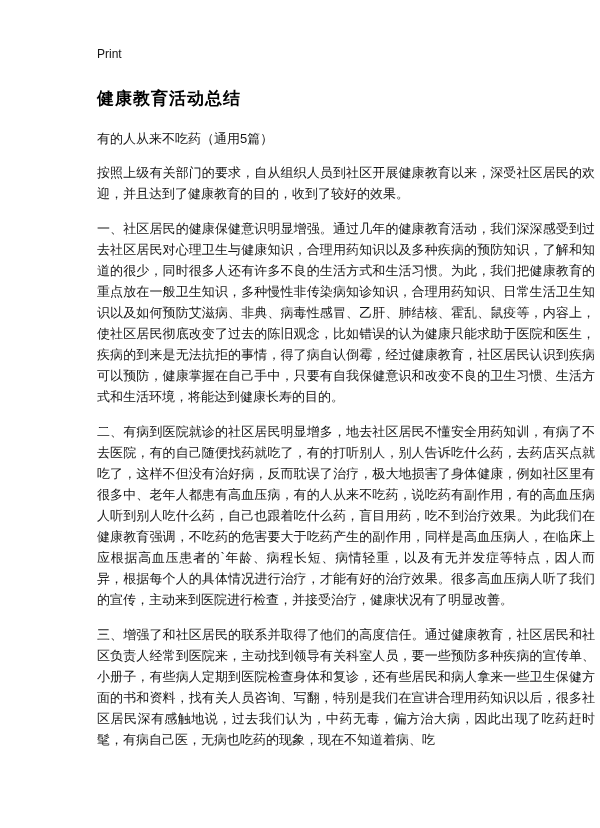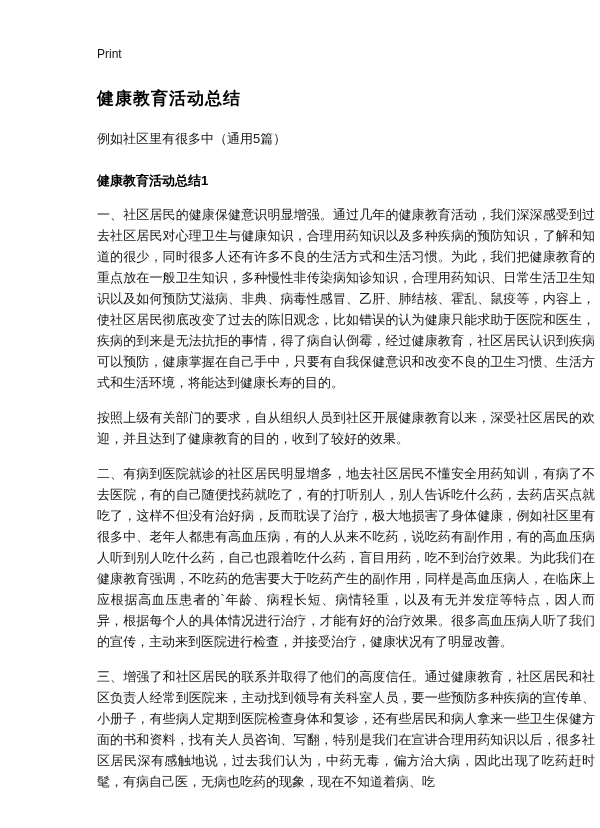--- a/index.html
+++ b/index.html
@@ -63,7 +63,7 @@
 
   <h1 class="doc-title">健康教育活动总结</h1>
 
-  <div class="doc-subtitle">例如社区里有很多中（通用5篇）</div>
+  <div class="doc-subtitle">有的人从来不吃药（通用5篇）</div>
 
 
   <h2 class="section-heading">健康教育活动总结1</h2>

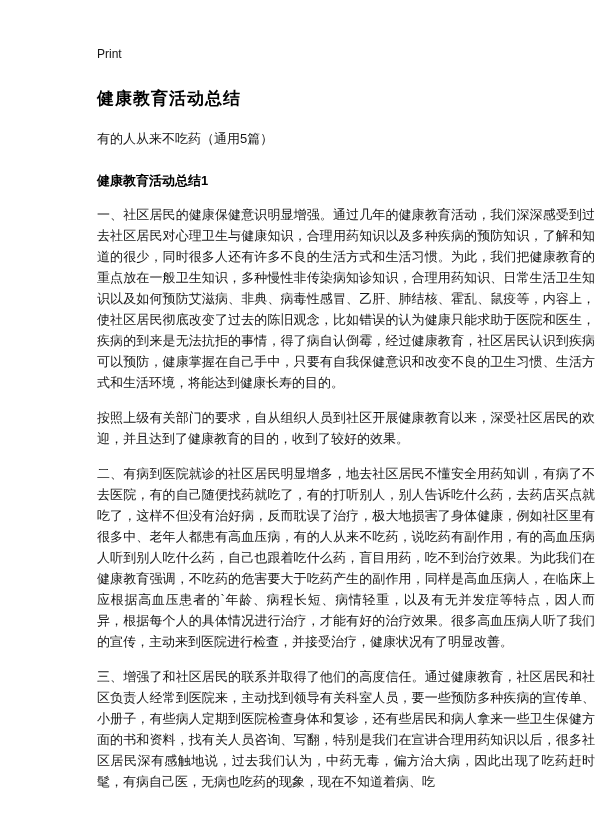--- a/index.html
+++ b/index.html
@@ -66,7 +66,6 @@
   <div class="doc-subtitle">有的人从来不吃药（通用5篇）</div>
 
 
-  <h2 class="section-heading">健康教育活动总结1</h2>
 
   <p class="body-para">一、社区居民的健康保健意识明显增强。通过几年的健康教育活动，我们深深感受到过去社区居民对心理卫生与健康知识，合理用药知识以及多种疾病的预防知识，了解和知道的很少，同时很多人还有许多不良的生活方式和生活习惯。为此，我们把健康教育的重点放在一般卫生知识，多种慢性非传染病知诊知识，合理用药知识、日常生活卫生知识以及如何预防艾滋病、非典、病毒性感冒、乙肝、肺结核、霍乱、鼠疫等，内容上，使社区居民彻底改变了过去的陈旧观念，比如错误的认为健康只能求助于医院和医生，疾病的到来是无法抗拒的事情，得了病自认倒霉，经过健康教育，社区居民认识到疾病可以预防，健康掌握在自己手中，只要有自我保健意识和改变不良的卫生习惯、生活方式和生活环境，将能达到健康长寿的目的。</p>
 

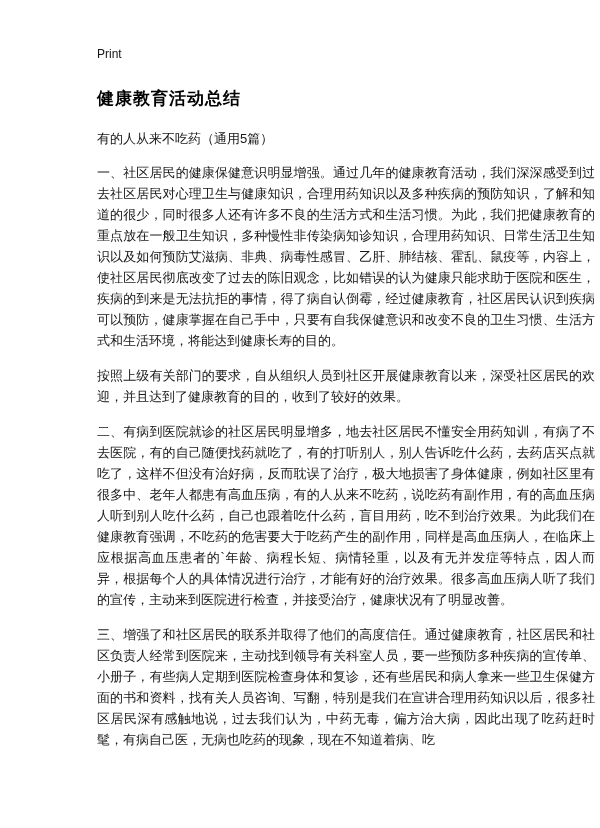--- a/index.html
+++ b/index.html
@@ -67,9 +67,9 @@
 
 
 
+  <p class="body-para">按照上级有关部门的要求，自从组织人员到社区开展健康教育以来，深受社区居民的欢迎，并且达到了健康教育的目的，收到了较好的效果。</p>
+
   <p class="body-para">一、社区居民的健康保健意识明显增强。通过几年的健康教育活动，我们深深感受到过去社区居民对心理卫生与健康知识，合理用药知识以及多种疾病的预防知识，了解和知道的很少，同时很多人还有许多不良的生活方式和生活习惯。为此，我们把健康教育的重点放在一般卫生知识，多种慢性非传染病知诊知识，合理用药知识、日常生活卫生知识以及如何预防艾滋病、非典、病毒性感冒、乙肝、肺结核、霍乱、鼠疫等，内容上，使社区居民彻底改变了过去的陈旧观念，比如错误的认为健康只能求助于医院和医生，疾病的到来是无法抗拒的事情，得了病自认倒霉，经过健康教育，社区居民认识到疾病可以预防，健康掌握在自己手中，只要有自我保健意识和改变不良的卫生习惯、生活方式和生活环境，将能达到健康长寿的目的。</p>
-
-  <p class="body-para">按照上级有关部门的要求，自从组织人员到社区开展健康教育以来，深受社区居民的欢迎，并且达到了健康教育的目的，收到了较好的效果。</p>
 
   <p class="body-para">二、有病到医院就诊的社区居民明显增多，地去社区居民不懂安全用药知训，有病了不去医院，有的自己随便找药就吃了，有的打听别人，别人告诉吃什么药，去药店买点就吃了，这样不但没有治好病，反而耽误了治疗，极大地损害了身体健康，例如社区里有很多中、老年人都患有高血压病，有的人从来不吃药，说吃药有副作用，有的高血压病人听到别人吃什么药，自己也跟着吃什么药，盲目用药，吃不到治疗效果。为此我们在健康教育强调，不吃药的危害要大于吃药产生的副作用，同样是高血压病人，在临床上应根据高血压患者的`年龄、病程长短、病情轻重，以及有无并发症等特点，因人而异，根据每个人的具体情况进行治疗，才能有好的治疗效果。很多高血压病人听了我们的宣传，主动来到医院进行检查，并接受治疗，健康状况有了明显改善。</p>
 

